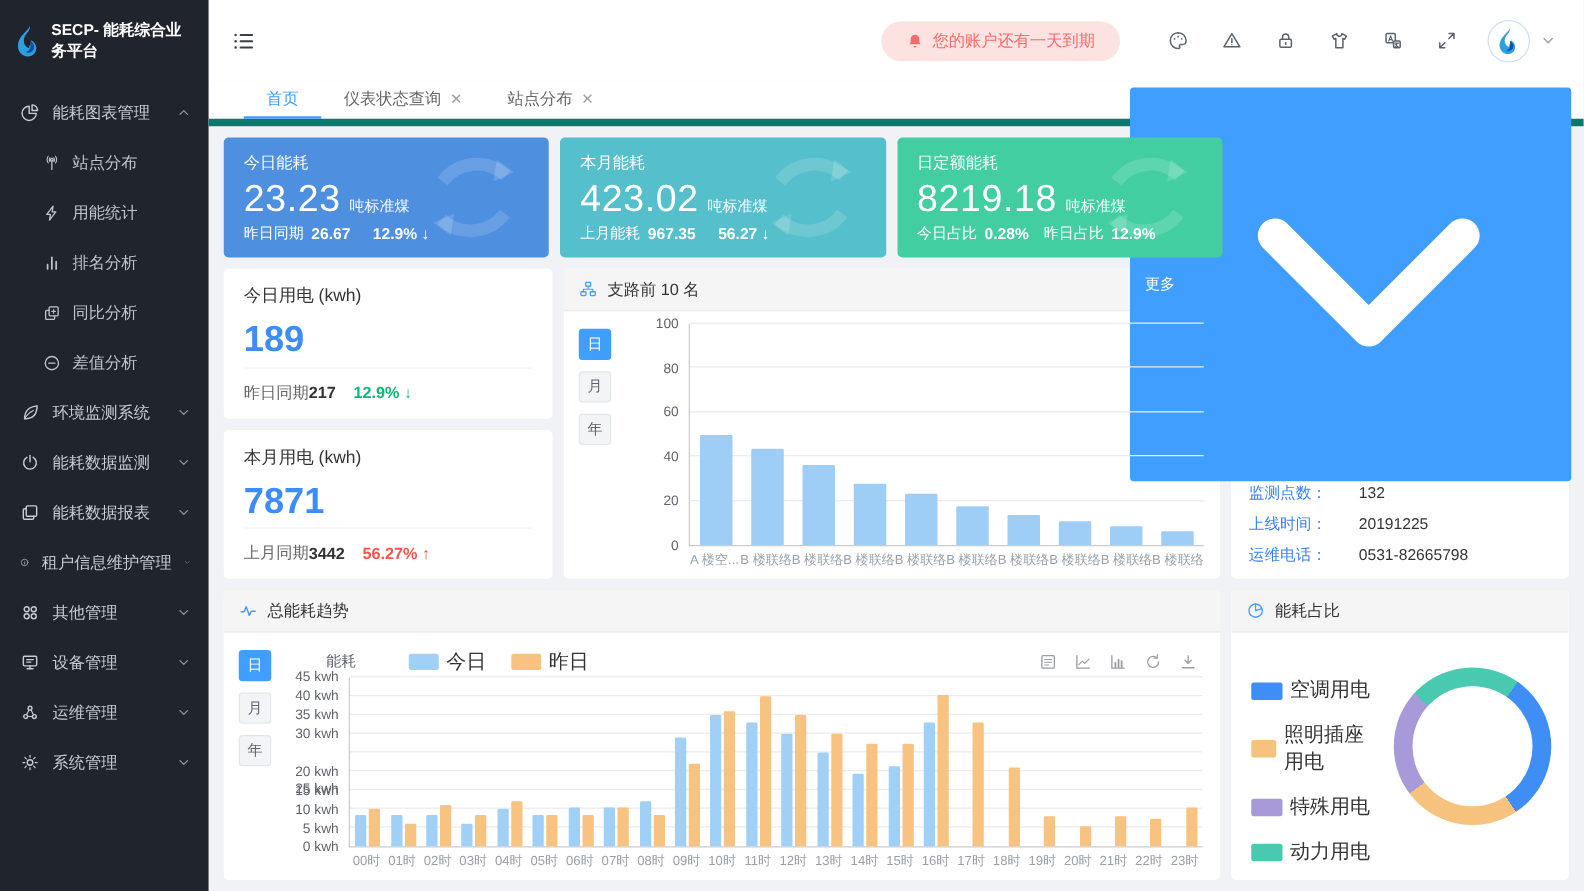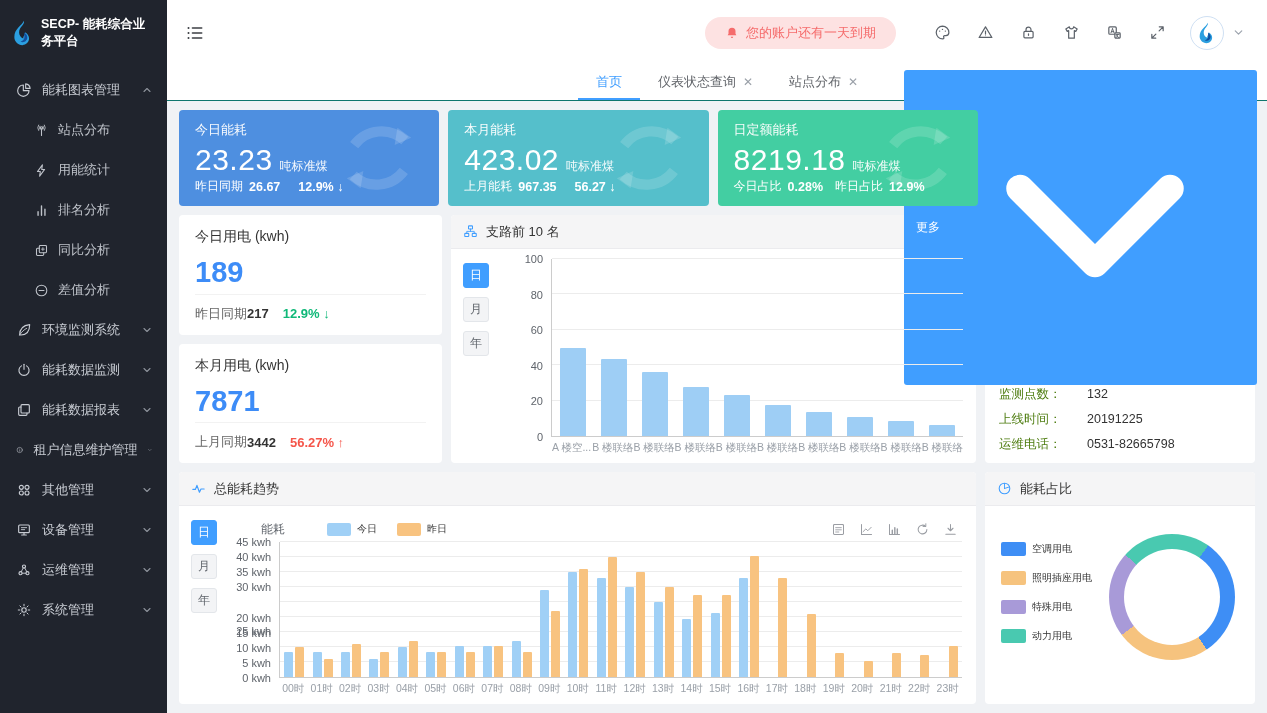--- a/index.html
+++ b/index.html
@@ -39,7 +39,7 @@
   .av-caret { width:13px; height:13px; color:#9ca3ad; margin-left:8px; cursor:pointer; }
   .av-caret svg { width:13px; height:13px; }
 
-  .tabbar { height:36px; background:#fff; border-bottom:1px solid #0f766e; display:flex; align-items:stretch; padding:0 8px 0 28px; position:relative;justify-content:center; }
+  .tabbar { height:36px; background:#fff; border-bottom:6px solid #0f766e; display:flex; align-items:stretch; padding:0 8px 0 28px; position:relative; }
   .tabs { display:flex; }
   .tab { display:flex; align-items:center; gap:7px; padding:0 18px; font-size:13px; color:#63666b; border-bottom:2px solid transparent; cursor:pointer; }
   .tab.active { color:#409eff; border-bottom-color:#409eff; }

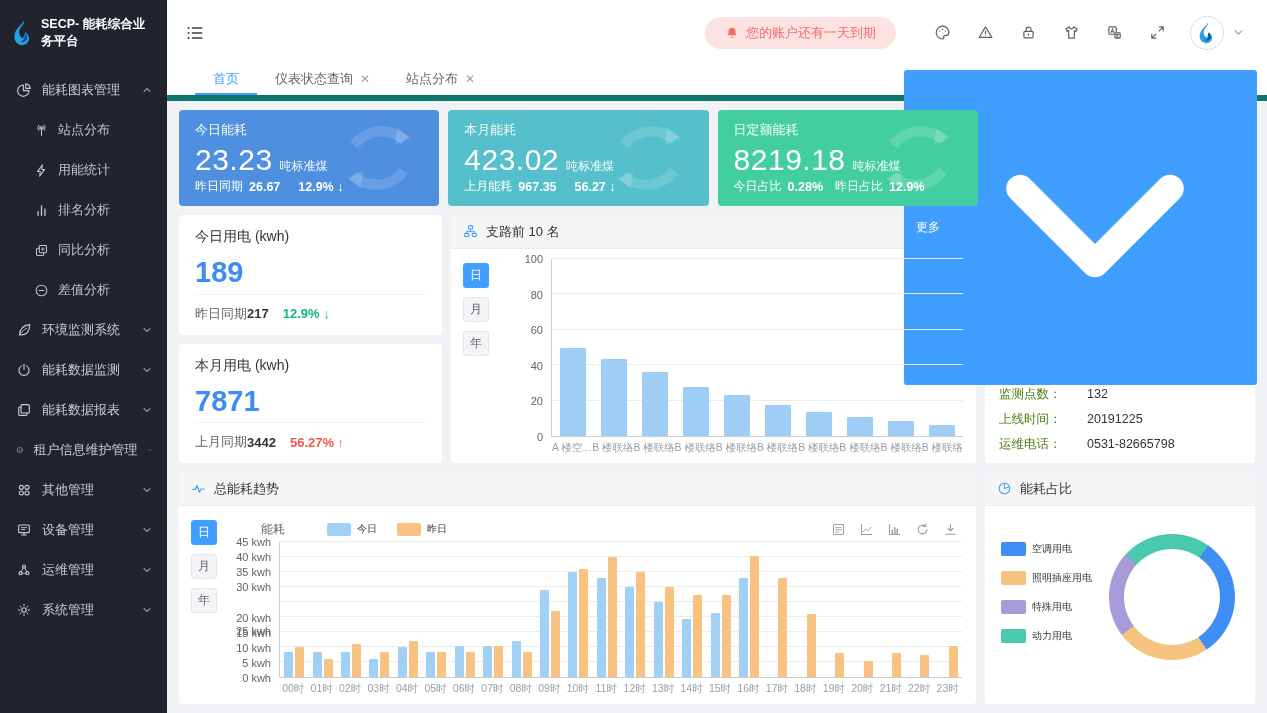--- a/index.html
+++ b/index.html
@@ -123,7 +123,7 @@
   
   .site-rows { flex:1; padding:6px 14px; display:flex; flex-direction:column; justify-content:space-around; }
   .site-row { display:flex; font-size:12.5px; line-height:18px; }
-  .site-label { width:88px; color:#4d7c0f; flex-shrink:0; }
+  .site-label { width:88px; color:#3b82f6; flex-shrink:0; }
   .site-value { color:#333; }
 </style>
 </head>

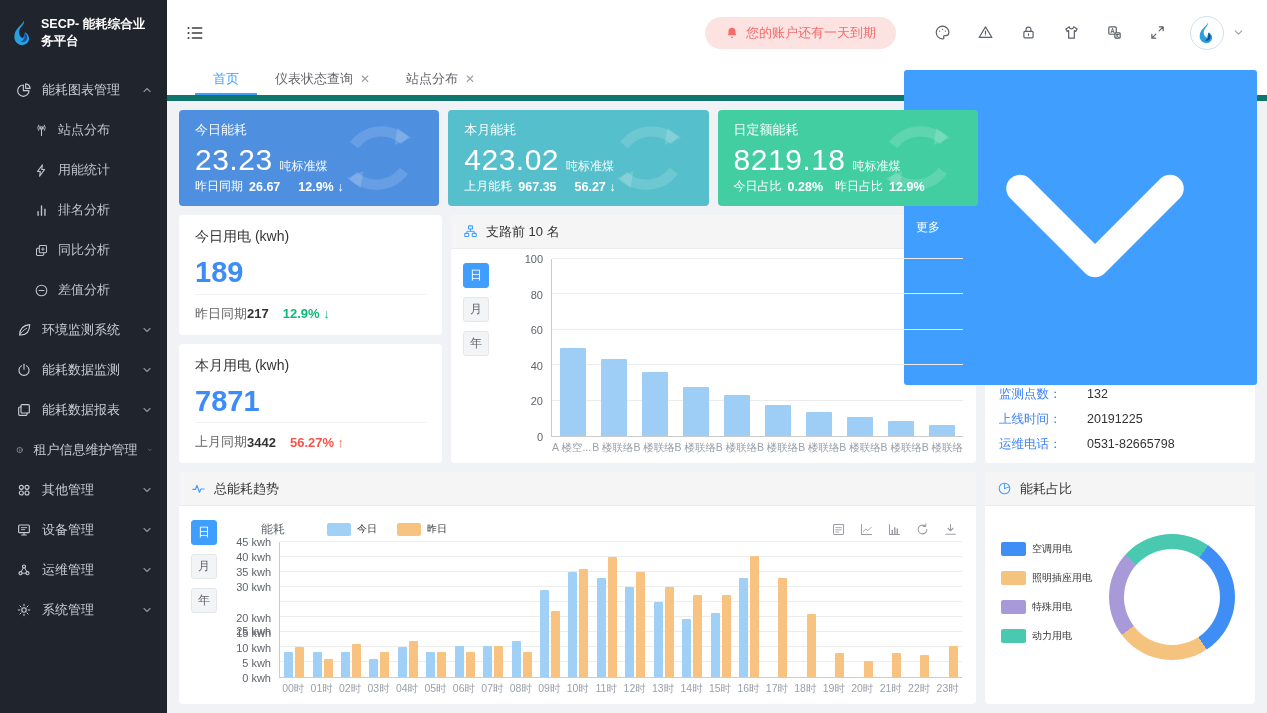--- a/index.html
+++ b/index.html
@@ -105,7 +105,7 @@
   .legend-row { height:26px; display:flex; align-items:center; flex-shrink:0; }
   .axis-name { font-size:12px; color:#5f646b; margin-left:34px; }
   .legend-items { display:flex; align-items:center; gap:20px; margin-left:42px; }
-  .legend-item { display:flex; align-items:center; gap:6px; font-size:10px; color:#333; cursor:pointer; }
+  .legend-item { display:flex; align-items:center; gap:6px; font-size:16px; color:#333; cursor:pointer; }
   .legend-swatch { width:24px; height:13px; border-radius:2px; }
   .chart-toolbar { margin-left:auto; display:flex; align-items:center; gap:13px; color:#9a9da3; padding-right:4px; }
   .chart-toolbar span { width:15px; height:15px; cursor:pointer; display:flex; }

